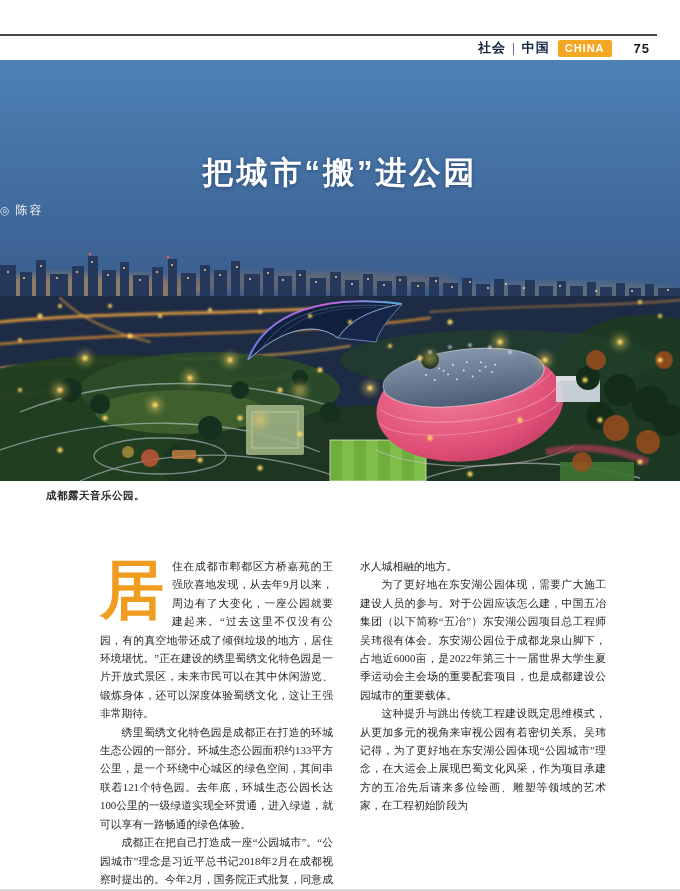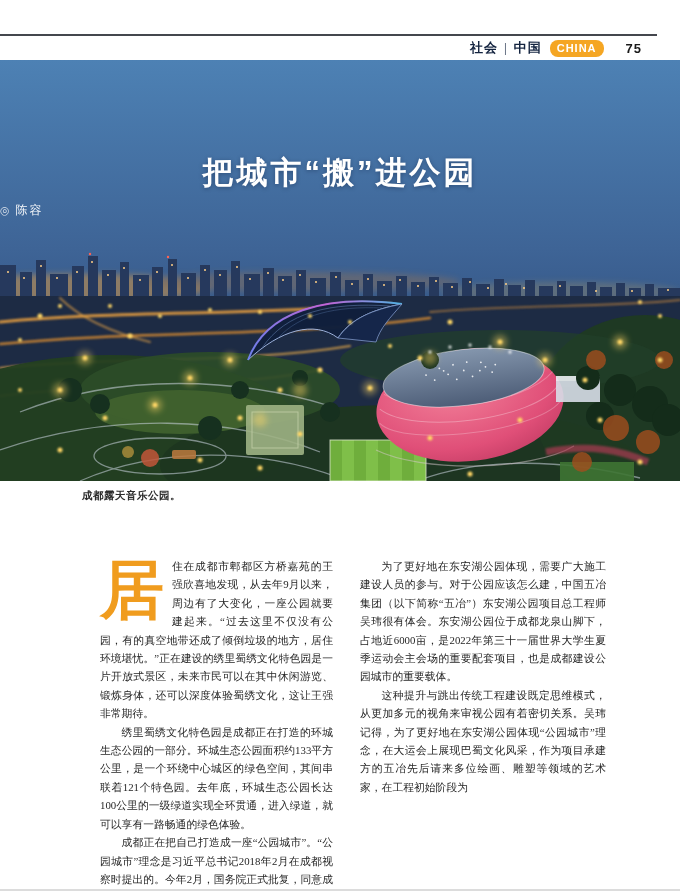--- a/index.html
+++ b/index.html
@@ -7,7 +7,7 @@
         font-family:"Liberation Serif","DejaVu Serif",serif;}
   
   .header-rule{position:absolute;top:34px;left:0;width:657px;height:2px;background:#44474d;}
-  .header-row{position:absolute;top:39px;right:38px;height:18px;display:flex;align-items:center;
+  .header-row{position:absolute;top:39px;right:30px;height:18px;display:flex;align-items:center;
               font-size:13px;color:#13233f;letter-spacing:1px;}
   .hsec{font-weight:600;}
   .hsep{margin:0 6px;color:#13233f;font-weight:400;}

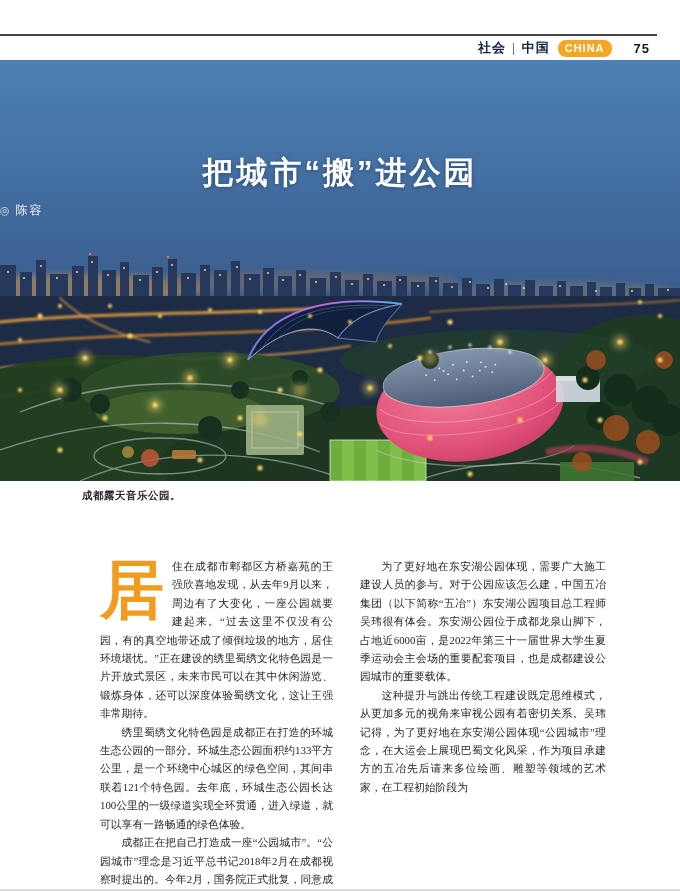--- a/index.html
+++ b/index.html
@@ -13,7 +13,7 @@
   .hsep{margin:0 6px;color:#13233f;font-weight:400;}
   .hreg{font-weight:bold;}
   .china-badge{margin-left:8px;background:#f5a623;color:#ffffff;font-family:"Liberation Sans","DejaVu Sans",sans-serif;
-               font-weight:bold;font-size:11px;line-height:14px;padding:1px 7px 2px;border-radius:8px;letter-spacing:1px;}
+               font-weight:bold;font-size:11px;line-height:14px;padding:1px 7px 2px;border-radius:2px;letter-spacing:1px;}
   .pgnum{margin-left:22px;font-weight:bold;font-size:13px;color:#1a1a1a;font-family:"Liberation Sans",sans-serif;}
   
   .hero{position:absolute;top:60px;left:0;width:680px;height:421px;}

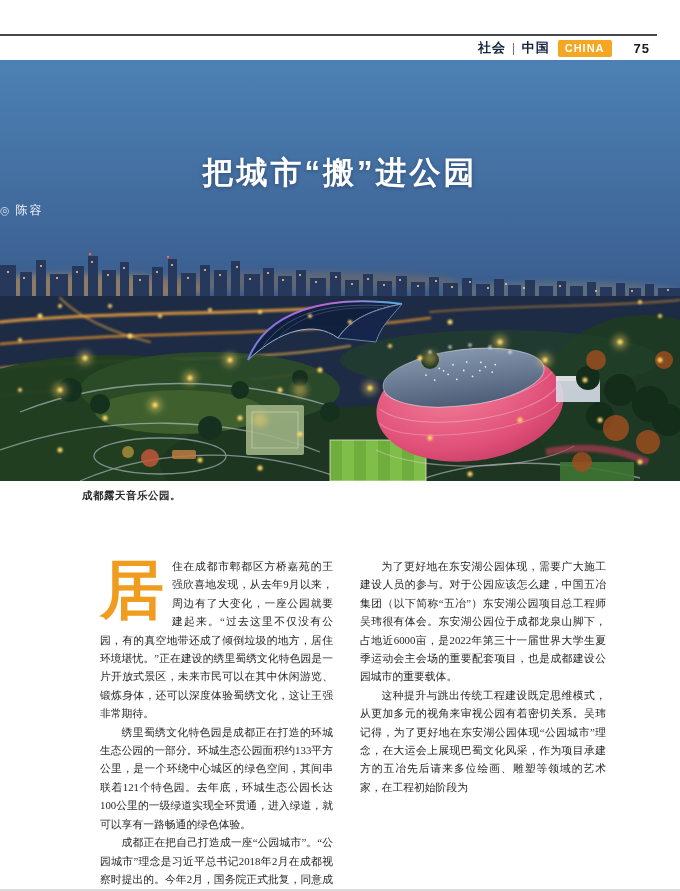--- a/index.html
+++ b/index.html
@@ -26,7 +26,7 @@
   .hero-byline .marker{font-size:11px;opacity:.85;margin-right:4px;}
   
   .caption{position:absolute;top:489px;left:46px;font-size:10.5px;color:#2b2b2b;font-weight:600;
-           font-family:"Liberation Sans","DejaVu Sans",sans-serif;letter-spacing:.5px;margin-left:36px;}
+           font-family:"Liberation Sans","DejaVu Sans",sans-serif;letter-spacing:.5px;}
   
   .article{position:absolute;top:557px;left:0;width:680px;height:320px;font-size:10.8px;line-height:18.4px;color:#262626;}
   .col{position:absolute;top:0;text-align:justify;}

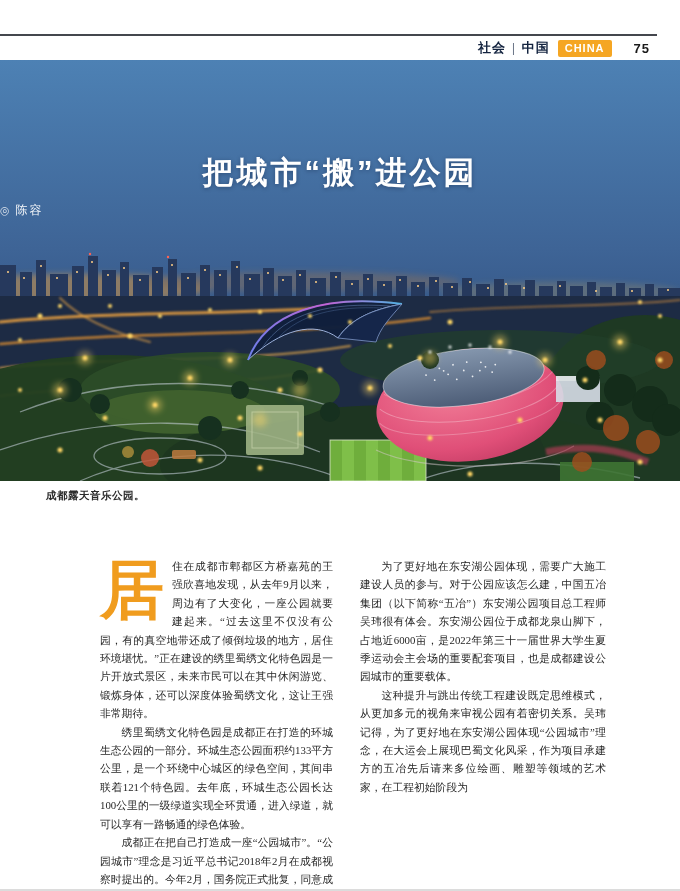--- a/index.html
+++ b/index.html
@@ -362,6 +362,7 @@
       <p>成都正在把自己打造成一座“公园城市”。“公园城市”理念是习近平总书记2018年2月在成都视察时提出的。今年2月，国务院正式批复，同意成都建设践行新发展理念的公园城市示范区。未来，这里会成为一个“山</p>
     </div>
     <div class="col col-right">
+      <p class="p-noindent">水人城相融的地方。</p>
       <p>为了更好地在东安湖公园体现，需要广大施工建设人员的参与。对于公园应该怎么建，中国五冶集团（以下简称“五冶”）东安湖公园项目总工程师吴玮很有体会。东安湖公园位于成都龙泉山脚下，占地近6000亩，是2022年第三十一届世界大学生夏季运动会主会场的重要配套项目，也是成都建设公园城市的重要载体。</p>
       <p>这种提升与跳出传统工程建设既定思维模式，从更加多元的视角来审视公园有着密切关系。吴玮记得，为了更好地在东安湖公园体现“公园城市”理念，在大运会上展现巴蜀文化风采，作为项目承建方的五冶先后请来多位绘画、雕塑等领域的艺术家，在工程初始阶段为</p>
     </div>

